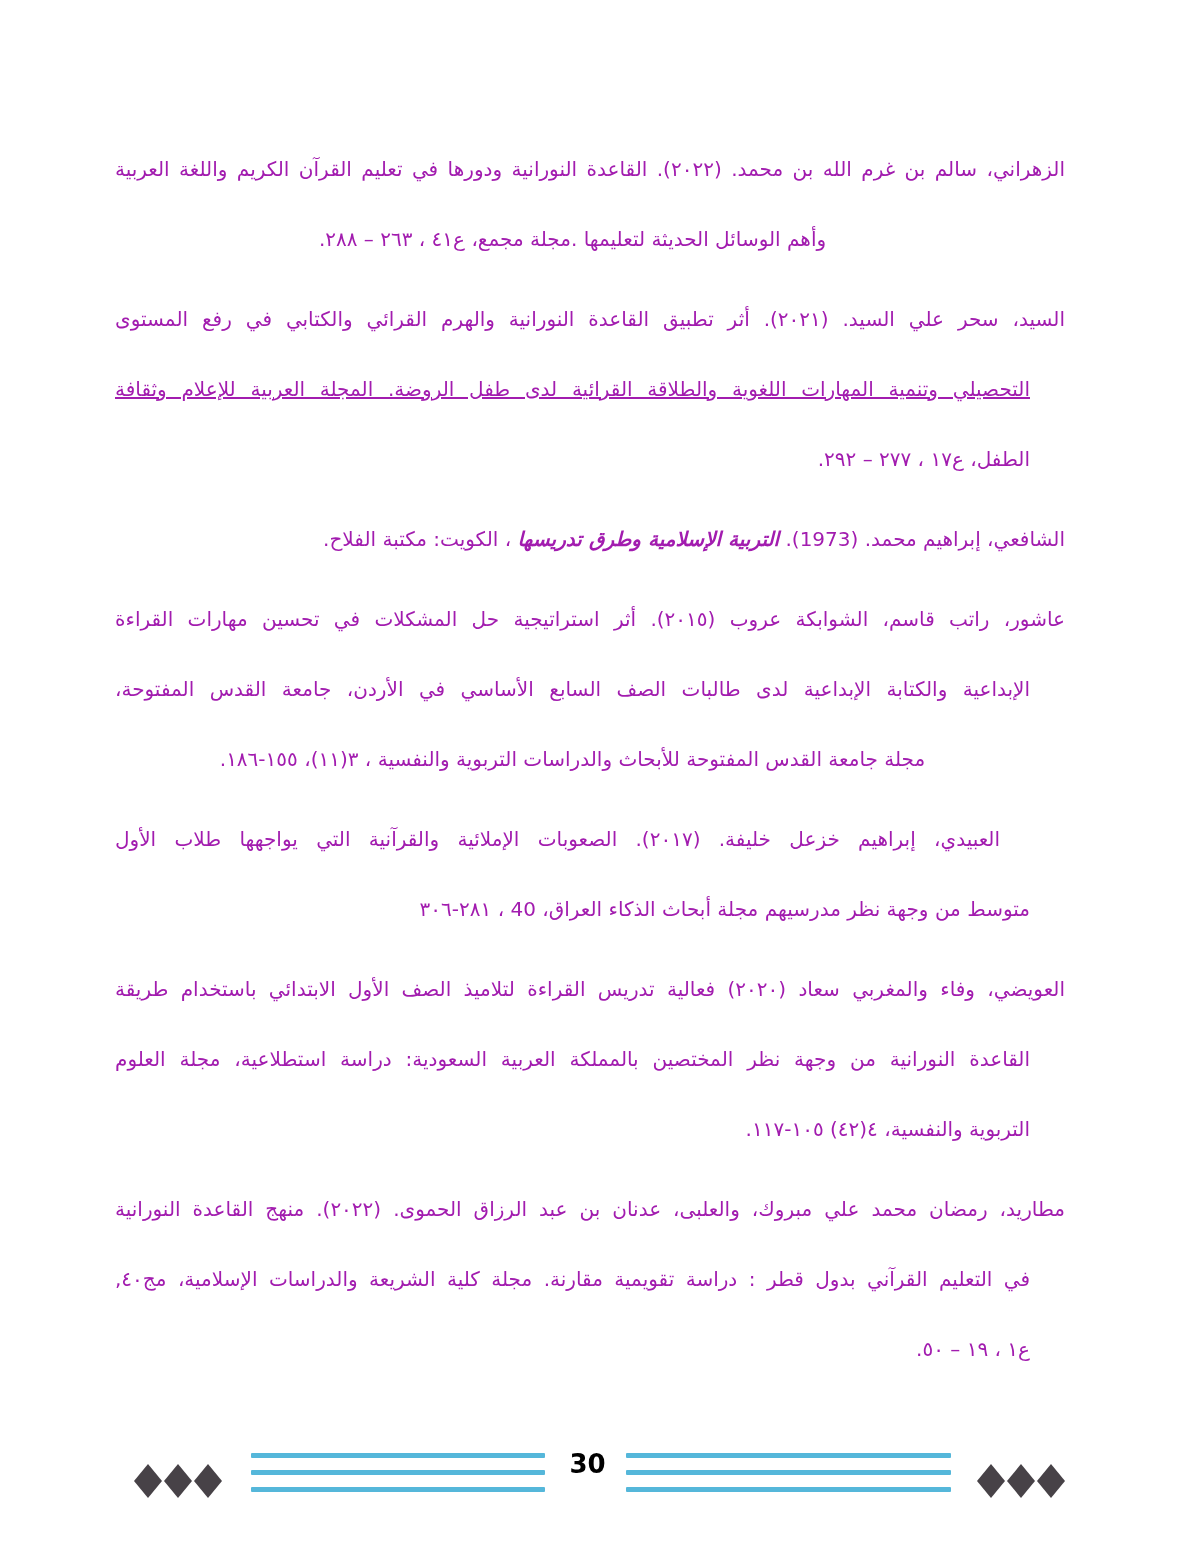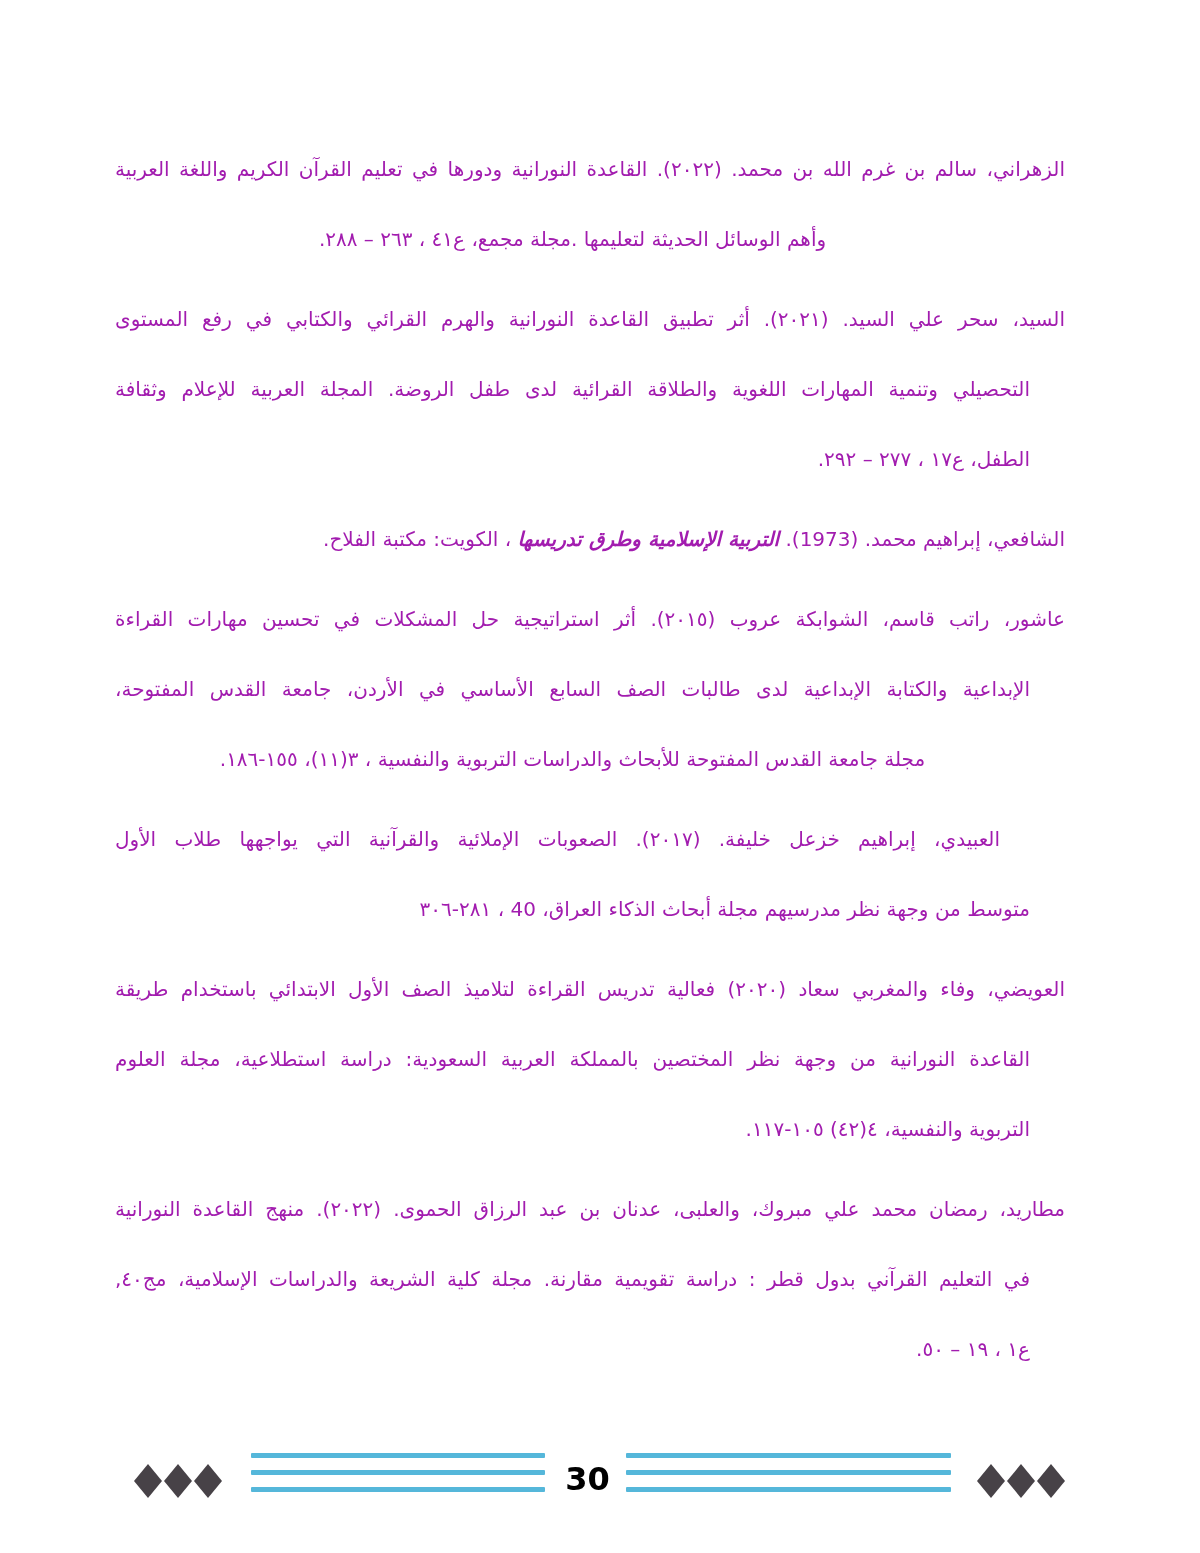--- a/index.html
+++ b/index.html
@@ -44,7 +44,7 @@
     </div>
     <div class="reference">
       <div class="line align-justify" style="padding-right: 0px;">السيد، سحر علي السيد. (٢٠٢١). أثر تطبيق القاعدة النورانية والهرم القرائي والكتابي في رفع المستوى</div>
-      <div class="line align-justify" style="padding-right: 35px;">التحصيلي وتنمية المهارات اللغوية والطلاقة القرائية لدى طفل الروضة. المجلة العربية للإعلام وثقافة</div>
+      <div class="line align-justify" style="padding-right: 35px; text-decoration: underline;">التحصيلي وتنمية المهارات اللغوية والطلاقة القرائية لدى طفل الروضة. المجلة العربية للإعلام وثقافة</div>
       <div class="line align-right" style="padding-right: 35px;">الطفل، ع١٧ ، ٢٧٧ – ٢٩٢.</div>
     </div>
     <div class="reference">

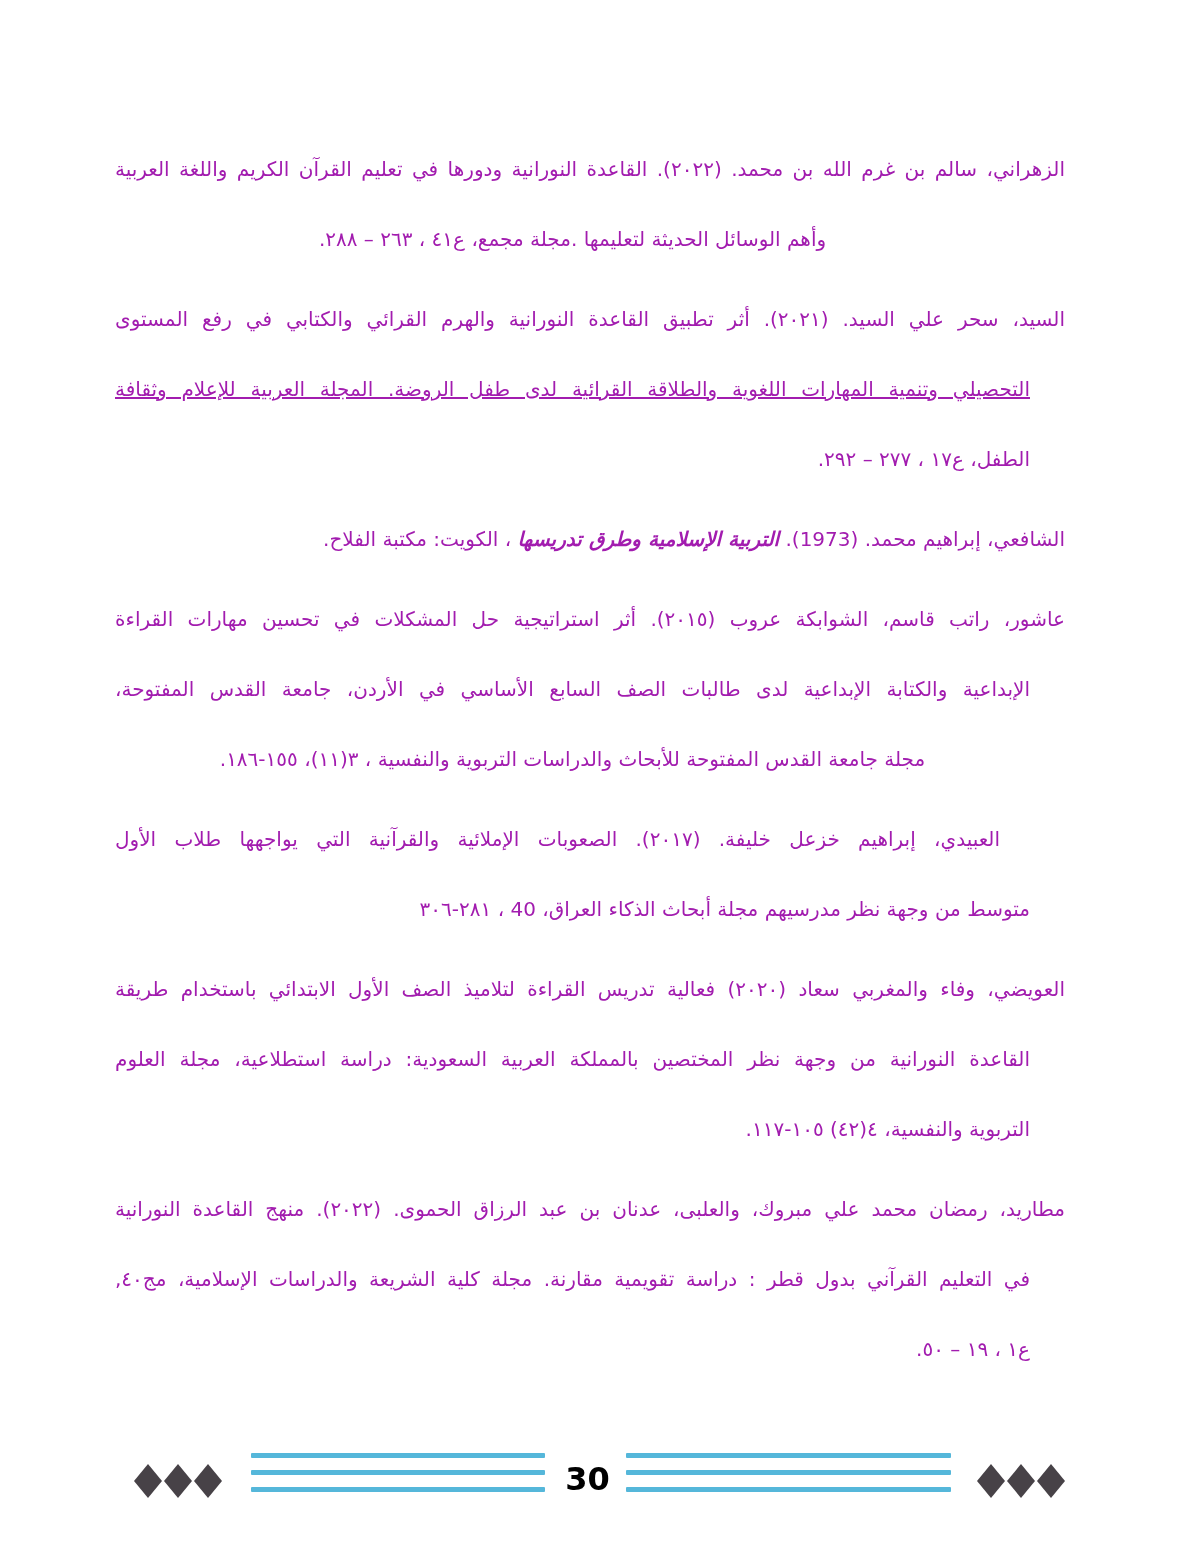--- a/index.html
+++ b/index.html
@@ -29,9 +29,8 @@
   .rule{height:5px;margin-bottom:12px;border-radius:1px;}
   .page-number{
     position:absolute;left:545px;top:1444px;width:85px;height:40px;
-    text-align:center;font-size:32px;font-weight:bold;line-height:40px;
+    text-align:center;font-size:26px;font-weight:bold;line-height:40px;
     font-family:"DejaVu Sans", sans-serif;
-    margin-top:15px;
   }
 </style>
 </head>

